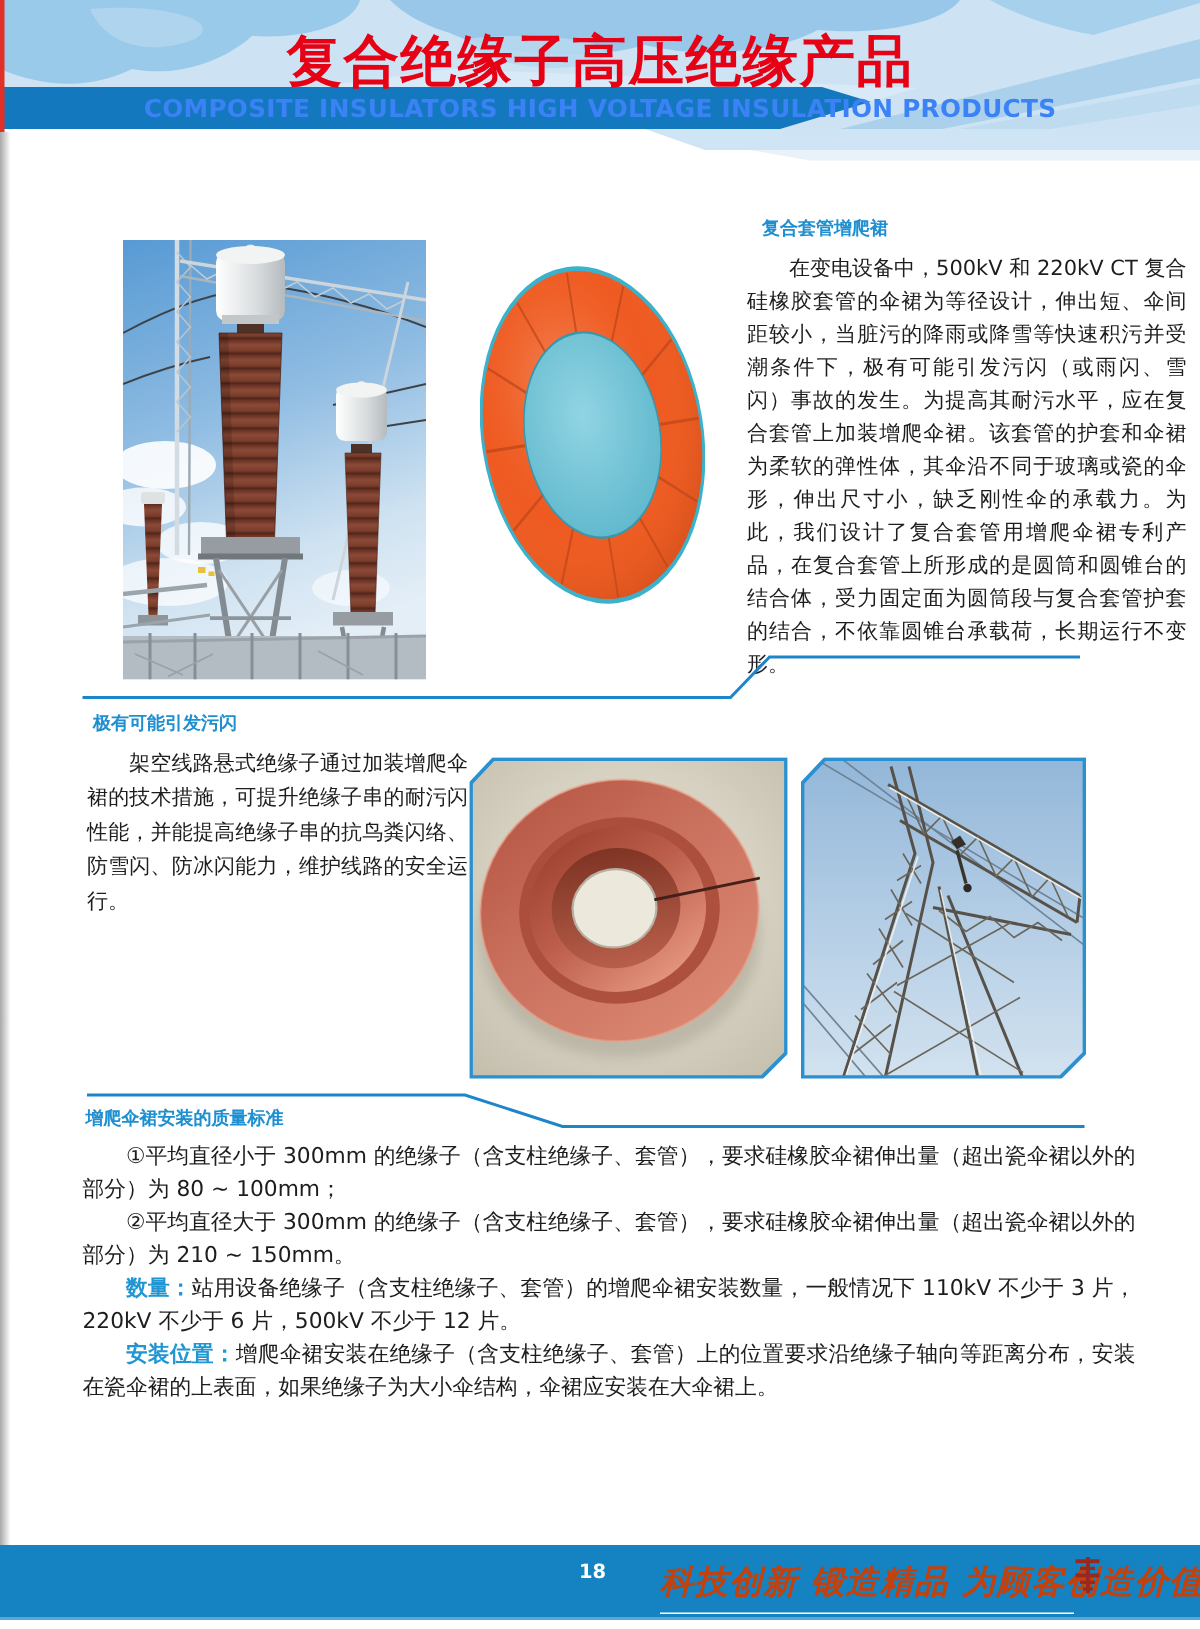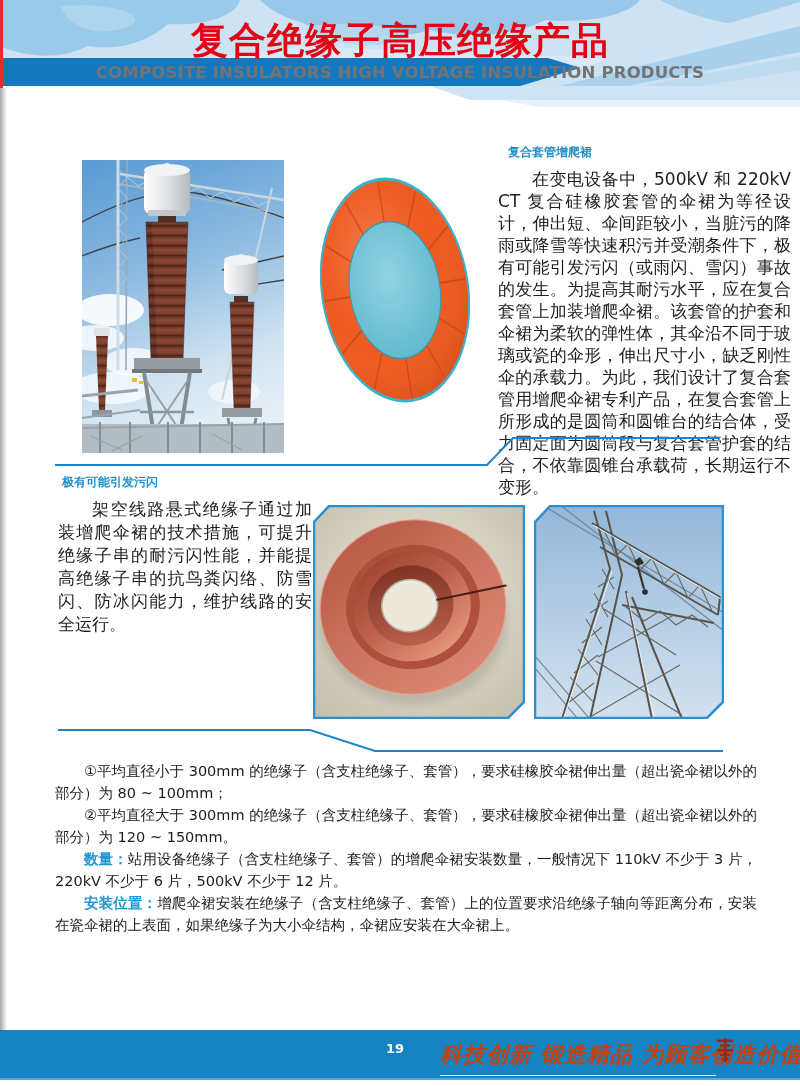--- a/index.html
+++ b/index.html
@@ -10,7 +10,7 @@
   .title-cn{top:21px;left:0;right:0;text-align:center;font-size:37px;font-weight:900;
             color:#e60114;letter-spacing:1px;line-height:40px;}
   .title-en{top:62px;left:0;right:0;text-align:center;font-size:16.5px;font-weight:800;
-            color:#737373;letter-spacing:0.2px;line-height:22px;}
+            color:#3b82f6;letter-spacing:0.2px;line-height:22px;}
   .red-stripe{left:0;top:0;width:3px;height:88px;background:#e03028;}
   .edge-fade{left:0;top:88px;width:7px;height:944px;
              background:linear-gradient(to right,#a8a8a8,rgba(255,255,255,0));}

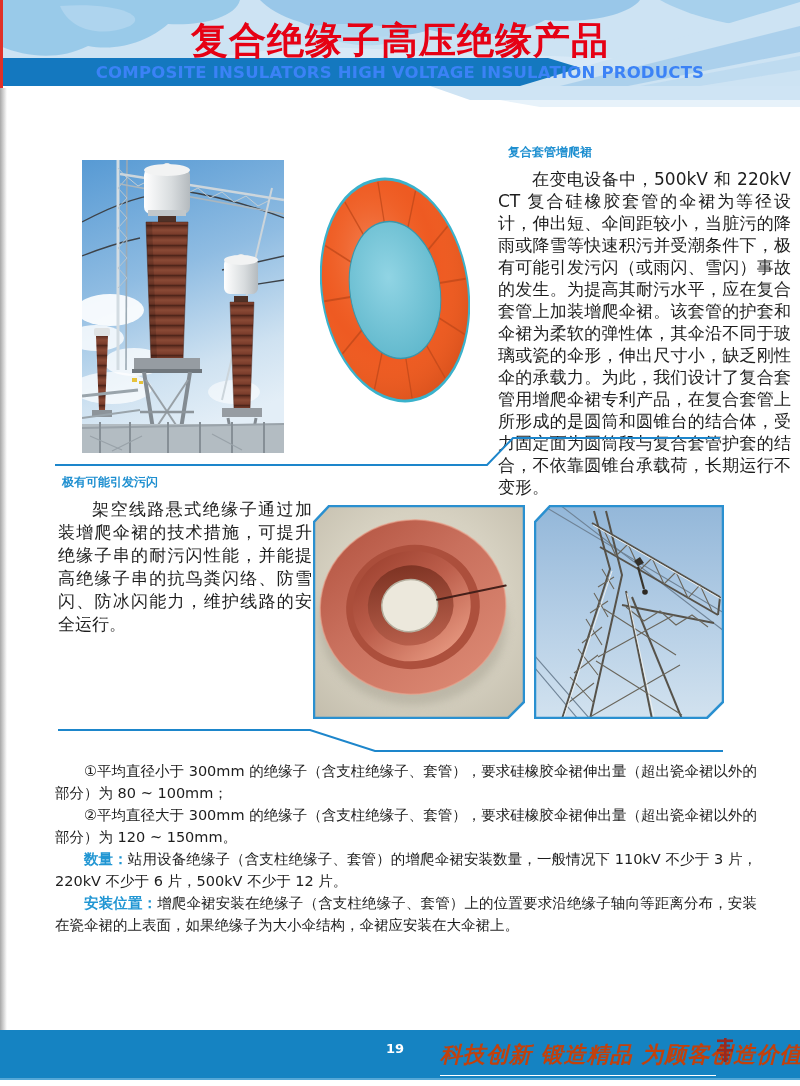--- a/index.html
+++ b/index.html
@@ -16,7 +16,7 @@
              background:linear-gradient(to right,#a8a8a8,rgba(255,255,255,0));}
   
   .sec-heading{font-size:12px;font-weight:700;color:#1e8fd0;line-height:22px;white-space:nowrap;}
-  .body-text{font-size:17px;line-height:22px;text-align:justify;color:#1d1d1d;}
+  .body-text{font-size:14px;line-height:22px;text-align:justify;color:#1d1d1d;}
   .body-text.s2{line-height:23px;}
   .indent{text-indent:2em;}
   .std p{margin:0;font-size:14.5px;line-height:22px;text-align:justify;text-indent:2em;color:#1d1d1d;}

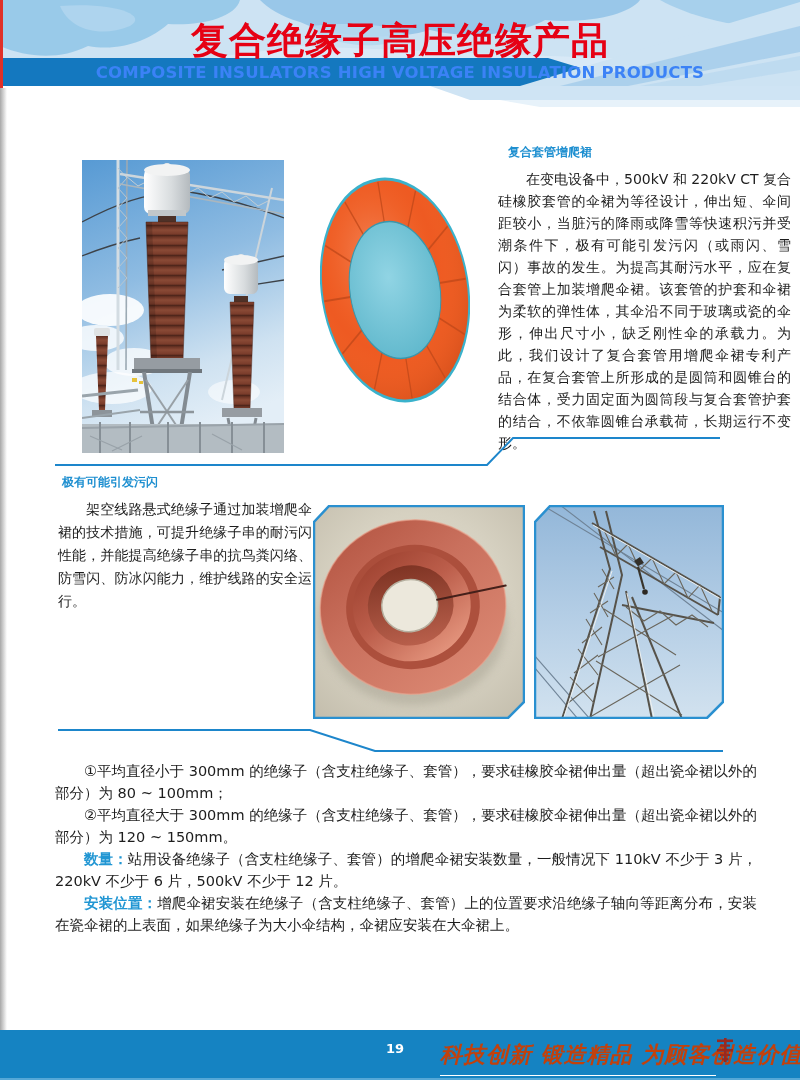--- a/index.html
+++ b/index.html
@@ -282,6 +282,7 @@
     <polyline points="8,8 260,8 325,29 673,29" fill="none" stroke="#1d86cb" stroke-width="2"></polyline>
   </svg>
 
+  <div class="abs sec-heading" style="left:57px;top:734px">增爬伞裙安装的质量标准</div>
   <div class="abs std" style="left:55px;top:760px;width:702px;">
     <p><span>①平均直径小于 300mm 的绝缘子（含支柱绝缘子、套管），要求硅橡胶伞裙伸出量（超出瓷伞裙以外的部分）为 80 ~ 100mm；</span></p>
     <p><span>②平均直径大于 300mm 的绝缘子（含支柱绝缘子、套管），要求硅橡胶伞裙伸出量（超出瓷伞裙以外的部分）为 120 ~ 150mm。</span></p>

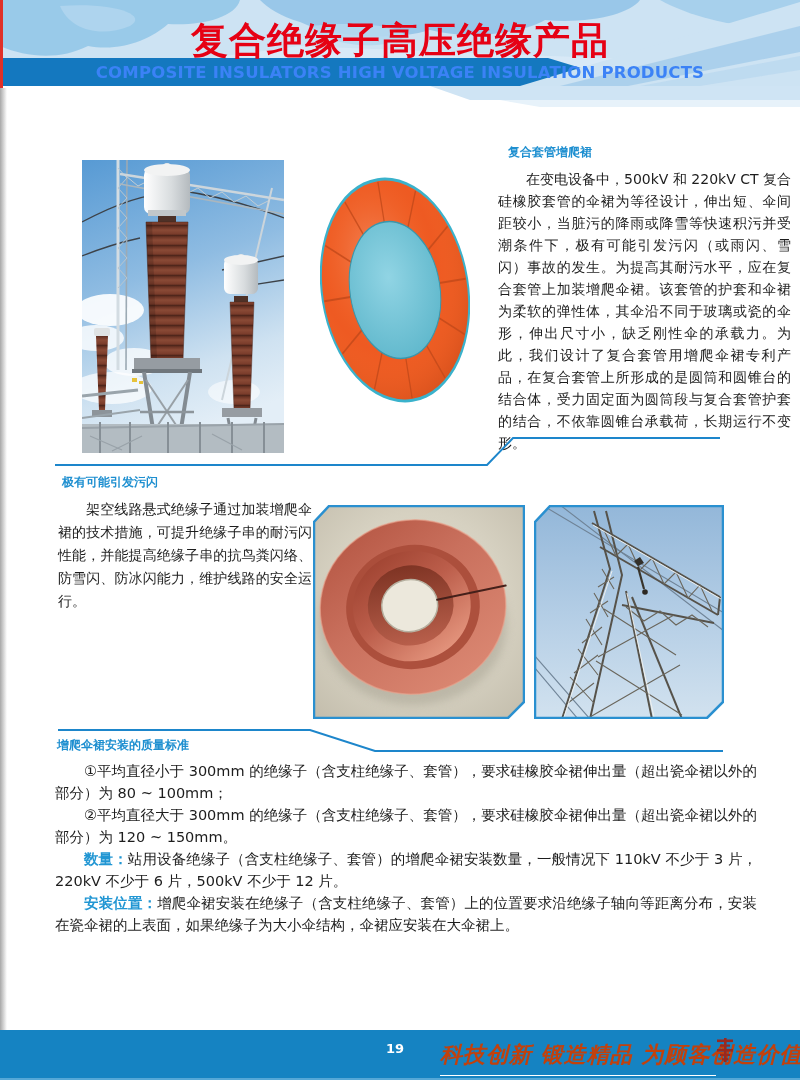--- a/index.html
+++ b/index.html
@@ -285,7 +285,7 @@
   <div class="abs sec-heading" style="left:57px;top:734px">增爬伞裙安装的质量标准</div>
   <div class="abs std" style="left:55px;top:760px;width:702px;">
     <p><span>①平均直径小于 300mm 的绝缘子（含支柱绝缘子、套管），要求硅橡胶伞裙伸出量（超出瓷伞裙以外的部分）为 80 ~ 100mm；</span></p>
-    <p><span>②平均直径大于 300mm 的绝缘子（含支柱绝缘子、套管），要求硅橡胶伞裙伸出量（超出瓷伞裙以外的部分）为 120 ~ 150mm。</span></p>
+    <p><span>②平均直径大于 300mm 的绝缘子（含支柱绝缘子、套管），要求硅橡胶伞裙伸出量（超出瓷伞裙以外的部分）为 210 ~ 150mm。</span></p>
     <p><span class="blue-label">数量：</span><span>站用设备绝缘子（含支柱绝缘子、套管）的增爬伞裙安装数量，一般情况下 110kV 不少于 3 片，220kV 不少于 6 片，500kV 不少于 12 片。</span></p>
     <p><span class="blue-label">安装位置：</span><span>增爬伞裙安装在绝缘子（含支柱绝缘子、套管）上的位置要求沿绝缘子轴向等距离分布，安装在瓷伞裙的上表面，如果绝缘子为大小伞结构，伞裙应安装在大伞裙上。</span></p>
   </div>

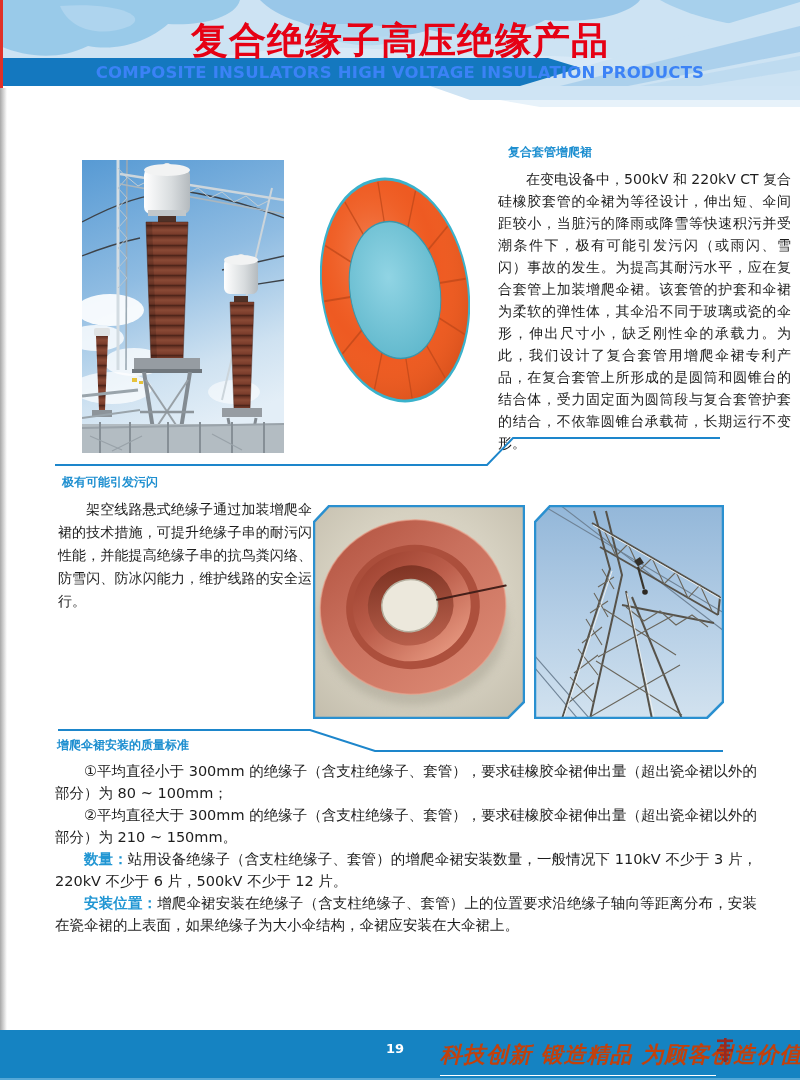--- a/index.html
+++ b/index.html
@@ -292,7 +292,7 @@
 
   <div class="abs footer-band"></div>
   <div class="abs footer-strip"></div>
-  <div class="abs page-num">19</div>
+  <div class="abs page-num">18</div>
   <div class="abs slogan">科技创新  锻造精品  为顾客创造价值</div>
   <svg class="abs" style="left:714px;top:1038px" width="22" height="26" viewBox="0 0 22 26">
     <g fill="#99291f">

